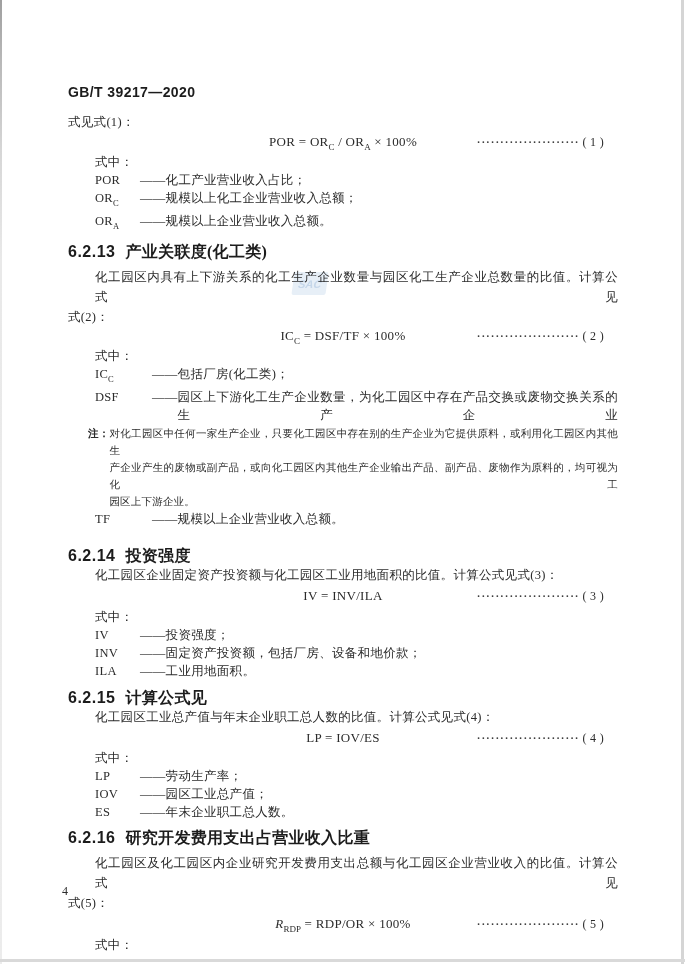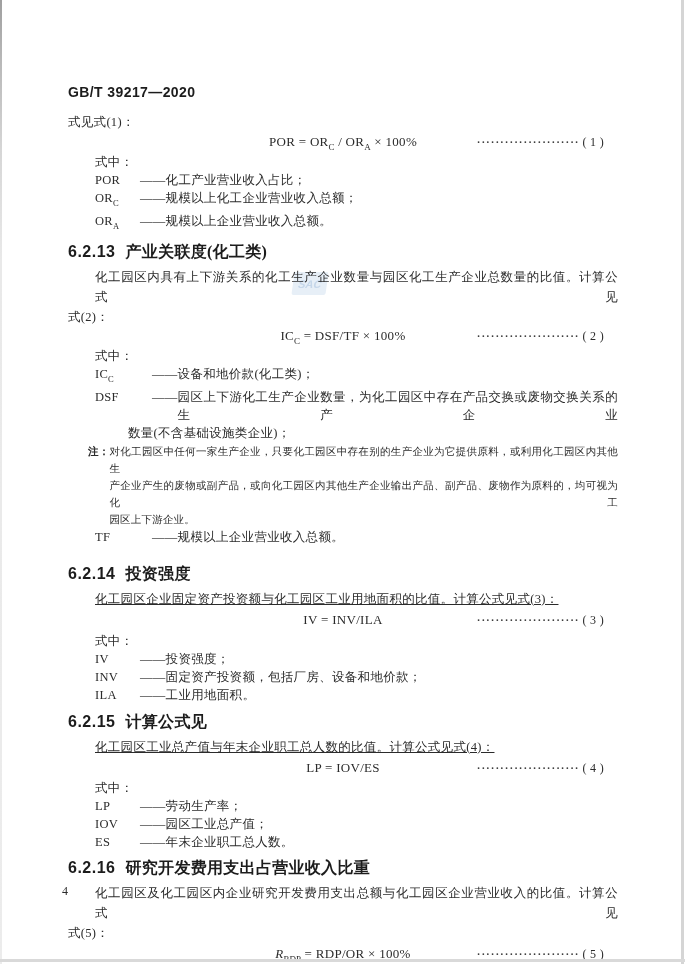--- a/index.html
+++ b/index.html
@@ -110,7 +110,7 @@
     <div class="def-row">
       <span class="term wide"><span>IC</span><sub>C</sub></span>
       <span class="dash">——</span>
-      <span class="desc">设备和地价款(化工类)；</span>
+      <span class="desc">包括厂房(化工类)；</span>
     </div>
     <div class="def-row">
       <span class="term wide"><span>DSF</span></span>

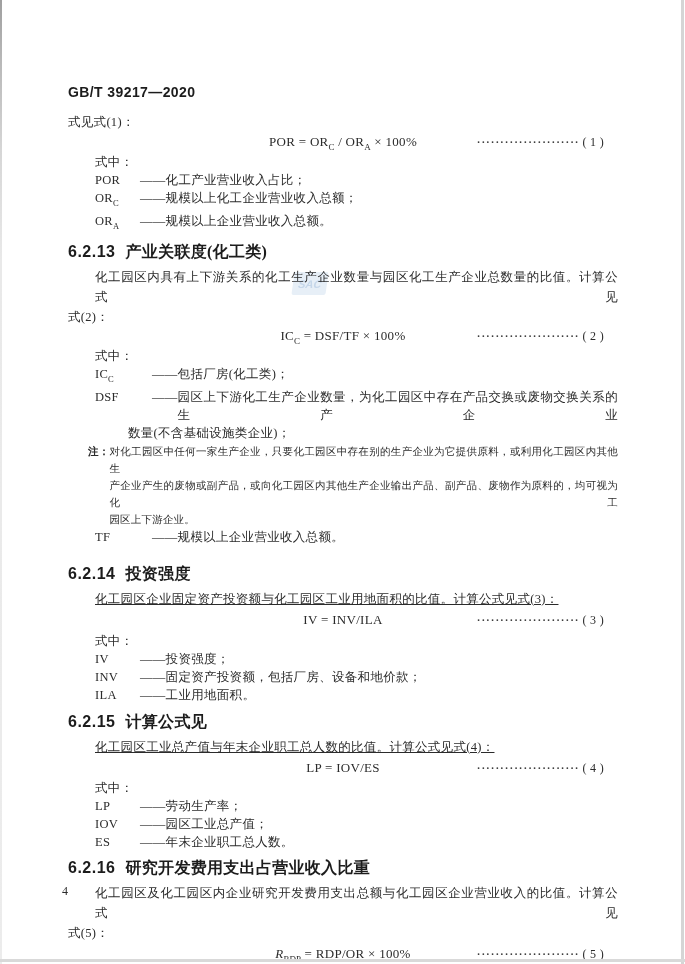--- a/index.html
+++ b/index.html
@@ -119,7 +119,6 @@
           <span class="d1">园区上下游化工生产企业数量，为化工园区中存在产品交换或废物交换关系的生产企业</span>
         </span>
     </div>
-    <div class="cont">数量(不含基础设施类企业)；</div>
 
     <div class="note-row">
       <span class="note-label">注：</span>

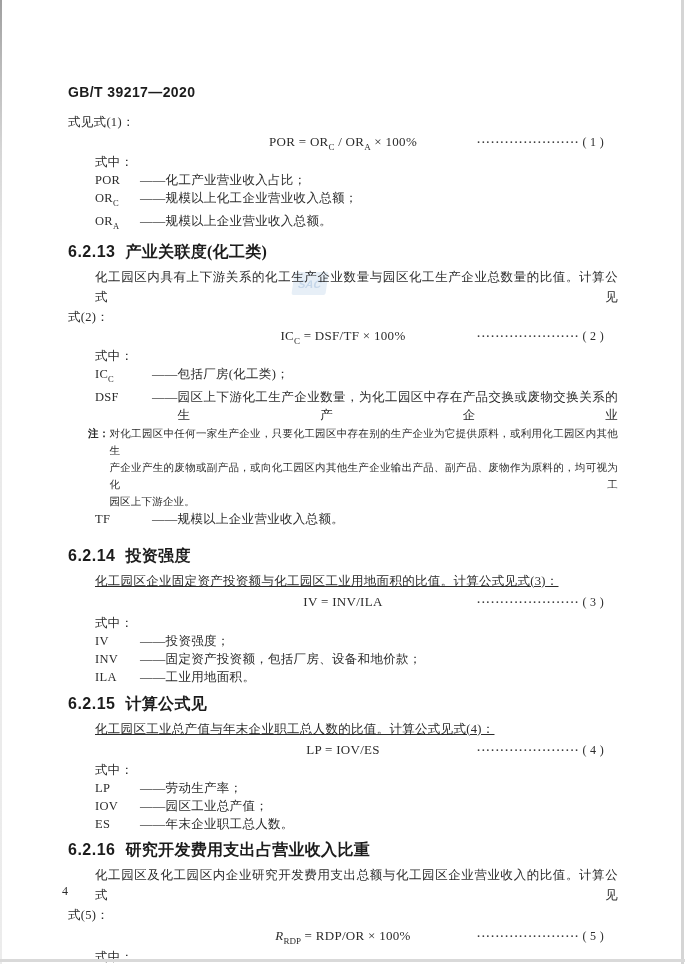--- a/index.html
+++ b/index.html
@@ -43,7 +43,7 @@
   .p-l1{margin-left:27px;margin-top:6px;line-height:20px;}
   .p-l1.stretch,.stretch{text-align:justify;text-align-last:justify;}
   .p-l2{line-height:20px;}
-  .p-single{margin-left:27px;margin-top:6px;line-height:20px;text-decoration:underline;}
+  .p-single{margin-left:27px;line-height:20px;}
   .note-row{display:flex;margin-left:20px;margin-top:1px;font-size:10.5px;line-height:17px;letter-spacing:.2px;}
   .note-label{flex:none;font-weight:bold;}
   .note-body{flex:1;min-width:0;}

